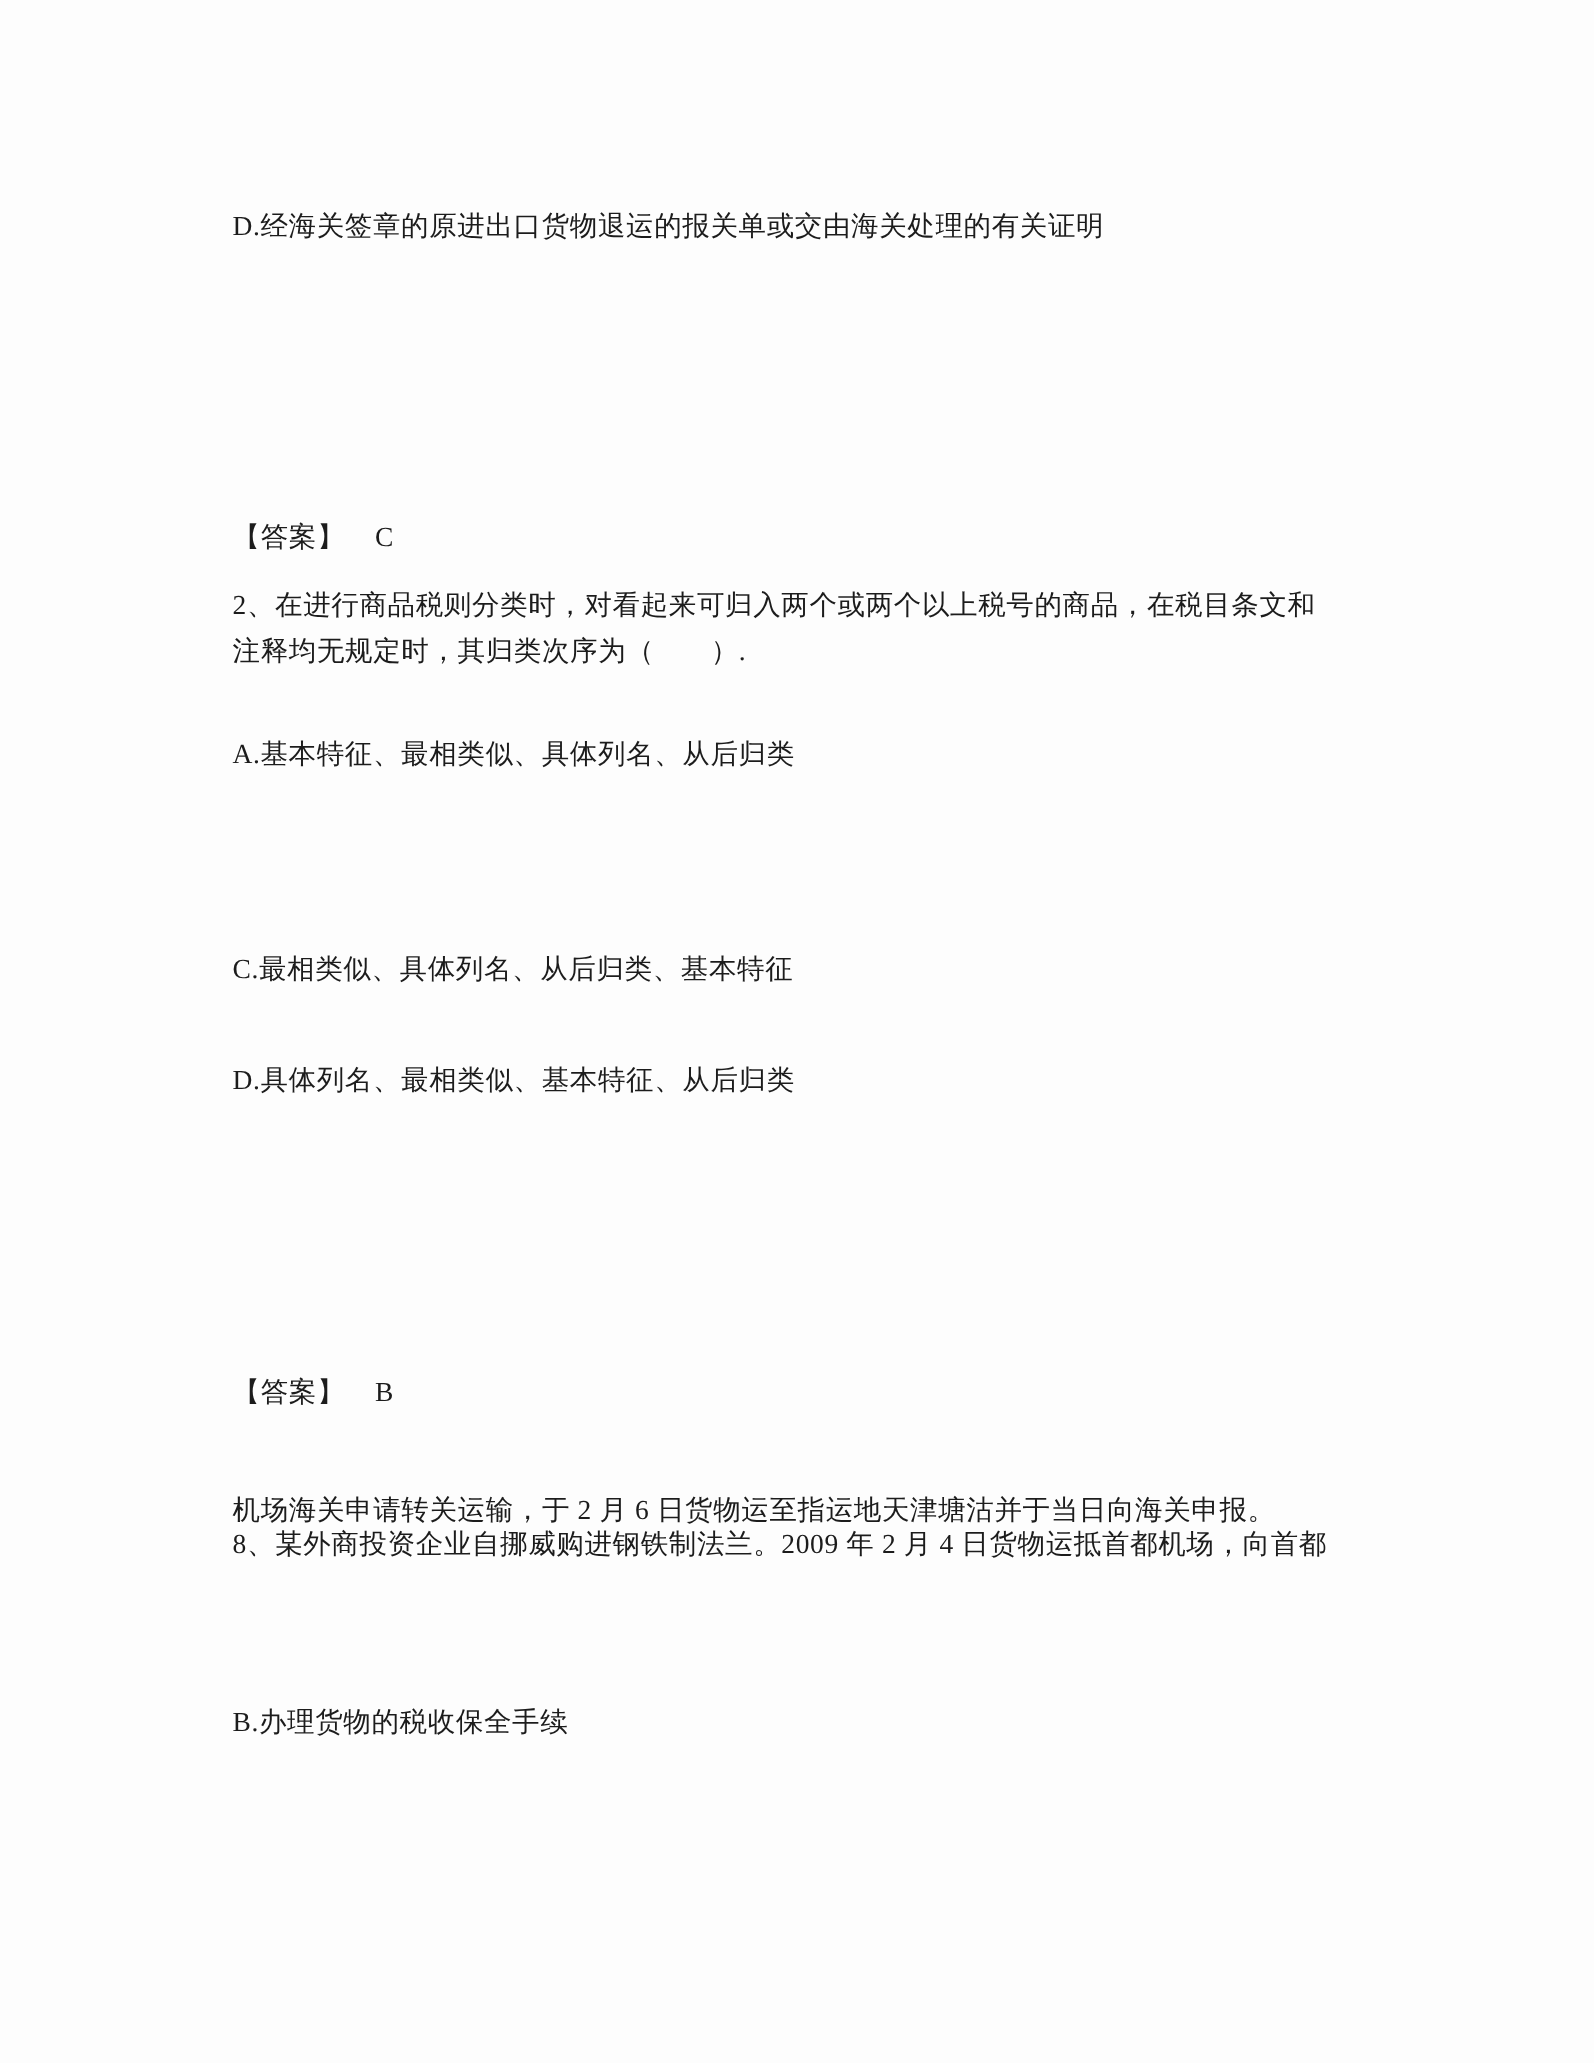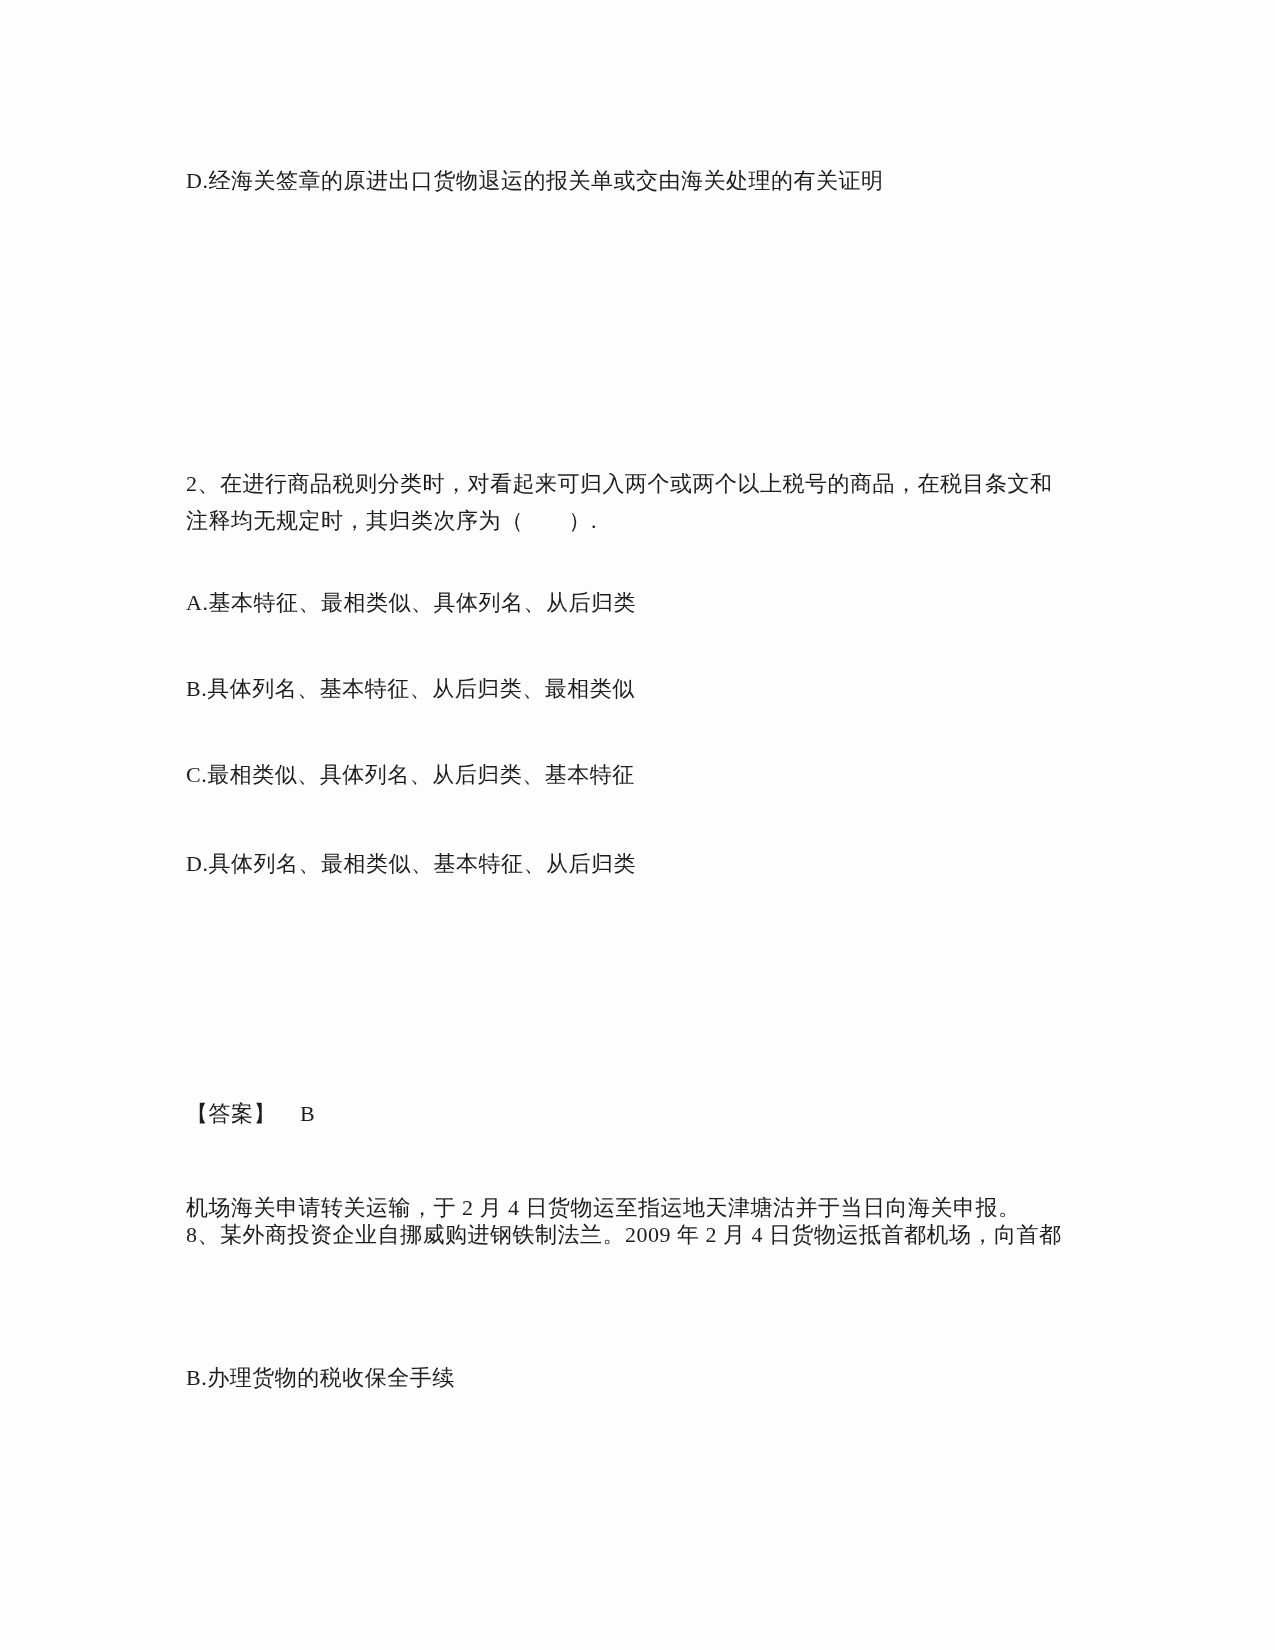--- a/index.html
+++ b/index.html
@@ -38,6 +38,9 @@
 
   <div class="line" style="top:150px">D.经海关签章的原进出口货物退运的报关单或交由海关处理的有关证明</div>
 
+  <div class="line answer-line" style="top:399px">
+    <span>【答案】</span><span class="answer-value">C</span>
+  </div>
 
   <div class="line" style="top:453px">2、在进行商品税则分类时，对看起来可归入两个或两个以上税号的商品，在税目条文和</div>
   <div class="line" style="top:572px">A.基本特征、最相类似、具体列名、从后归类</div>

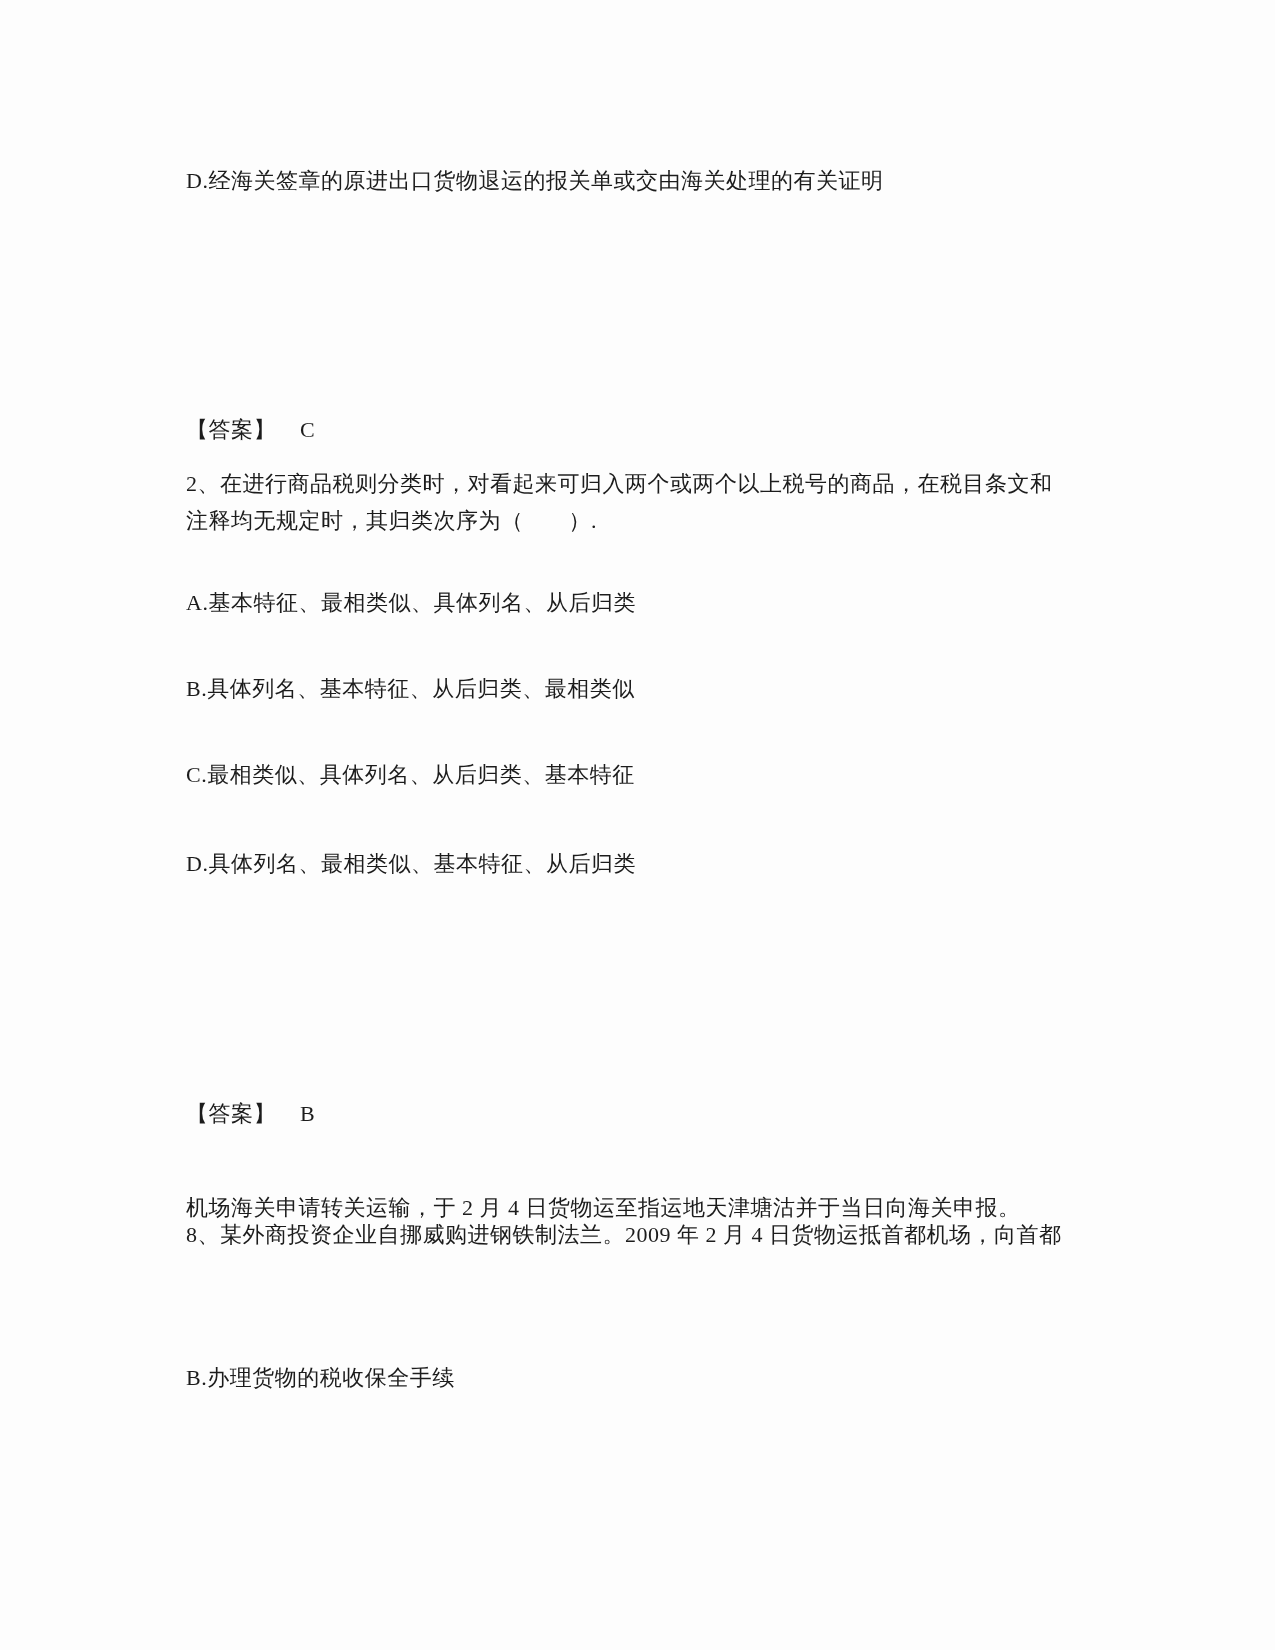--- a/index.html
+++ b/index.html
@@ -46,7 +46,6 @@
   <div class="line" style="top:572px">A.基本特征、最相类似、具体列名、从后归类</div>
 
   <div class="line" style="top:490px">注释均无规定时，其归类次序为（　　）.</div>
-  <div class="line" style="top:658px">B.具体列名、基本特征、从后归类、最相类似</div>
   <div class="line" style="top:833px">D.具体列名、最相类似、基本特征、从后归类</div>
   <div class="line" style="top:744px">C.最相类似、具体列名、从后归类、基本特征</div>
 

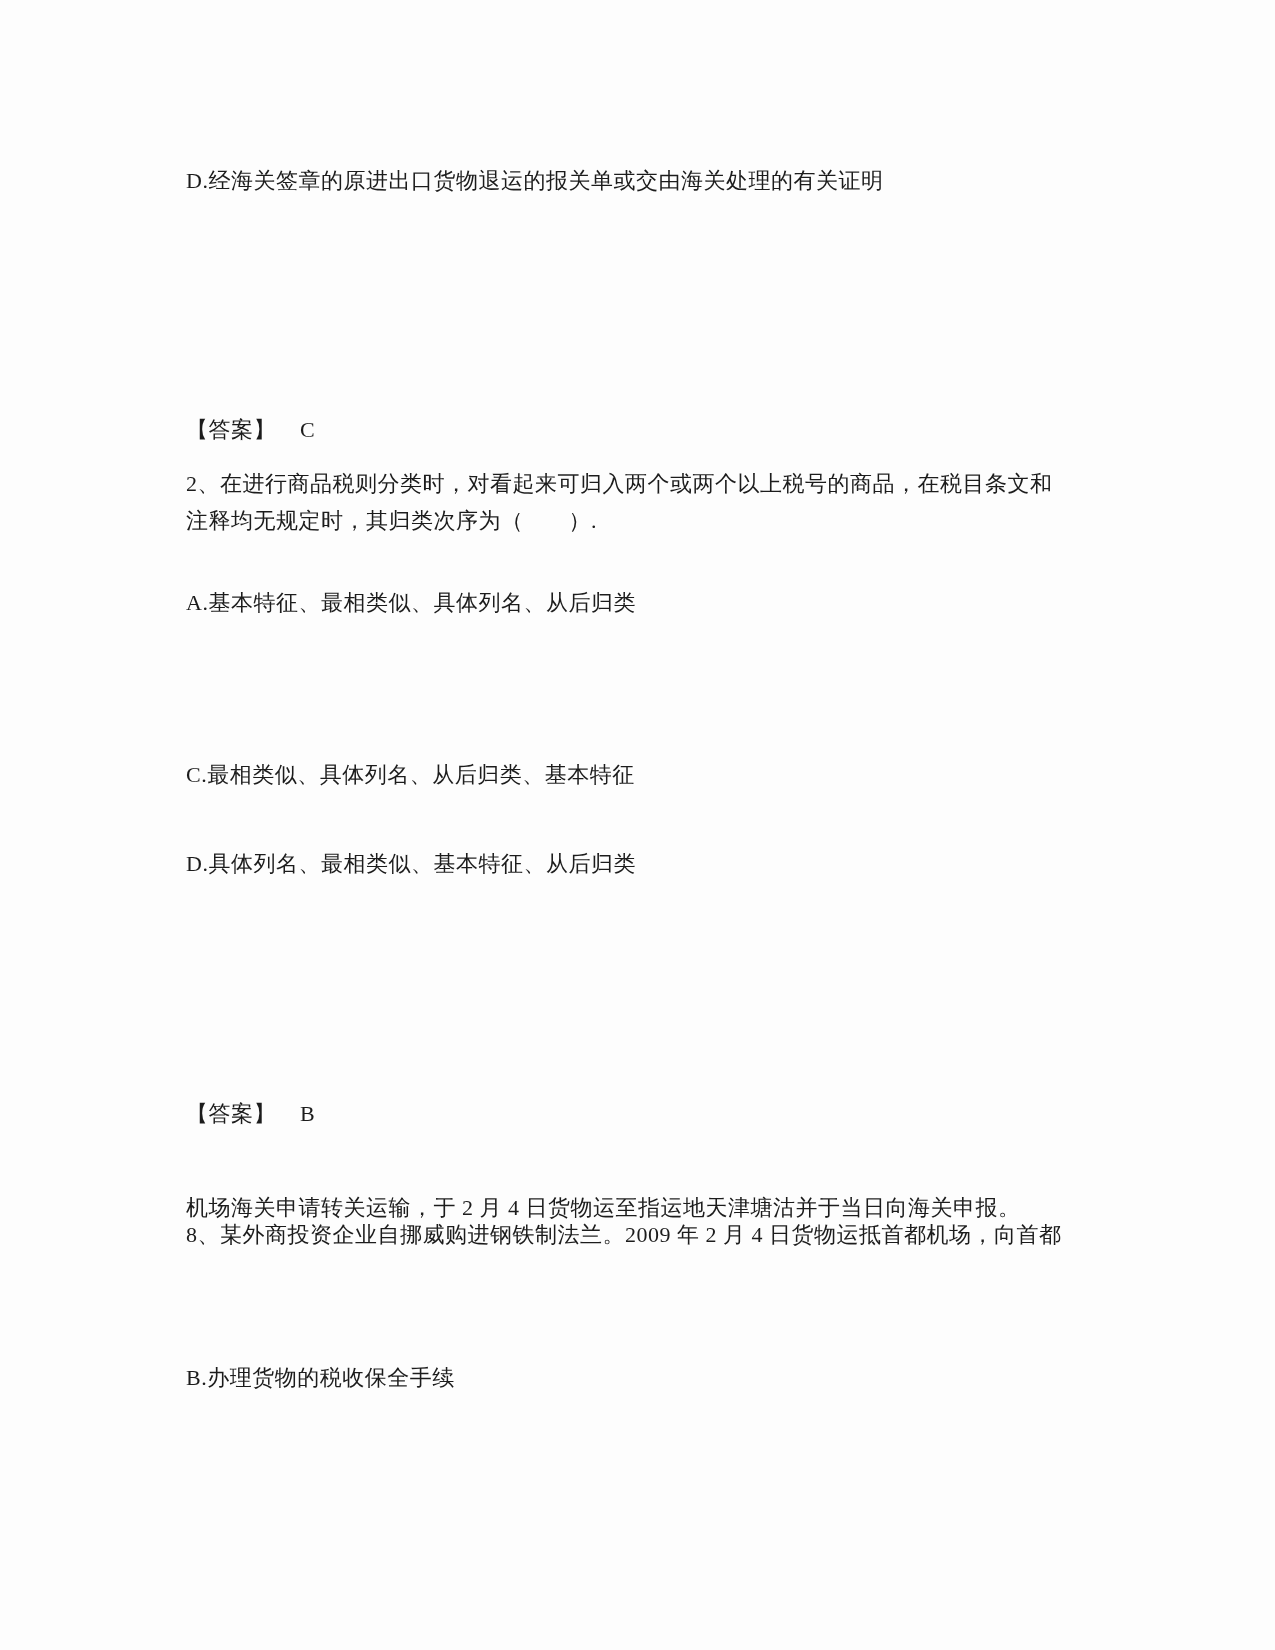--- a/index.html
+++ b/index.html
@@ -54,7 +54,7 @@
   </div>
 
   <div class="line" style="top:1204px">8、某外商投资企业自挪威购进钢铁制法兰。2009 年 2 月 4 日货物运抵首都机场，向首都</div>
-  <div class="line" style="top:1177px">机场海关申请转关运输，于 2 月 4 日货物运至指运地天津塘沽并于当日向海关申报。</div>
+  <div class="line" style="top:1177px">机场海关申请转关运输，于 2 月 6 日货物运至指运地天津塘沽并于当日向海关申报。</div>
 
   <div class="line" style="top:1347px">B.办理货物的税收保全手续</div>
 

